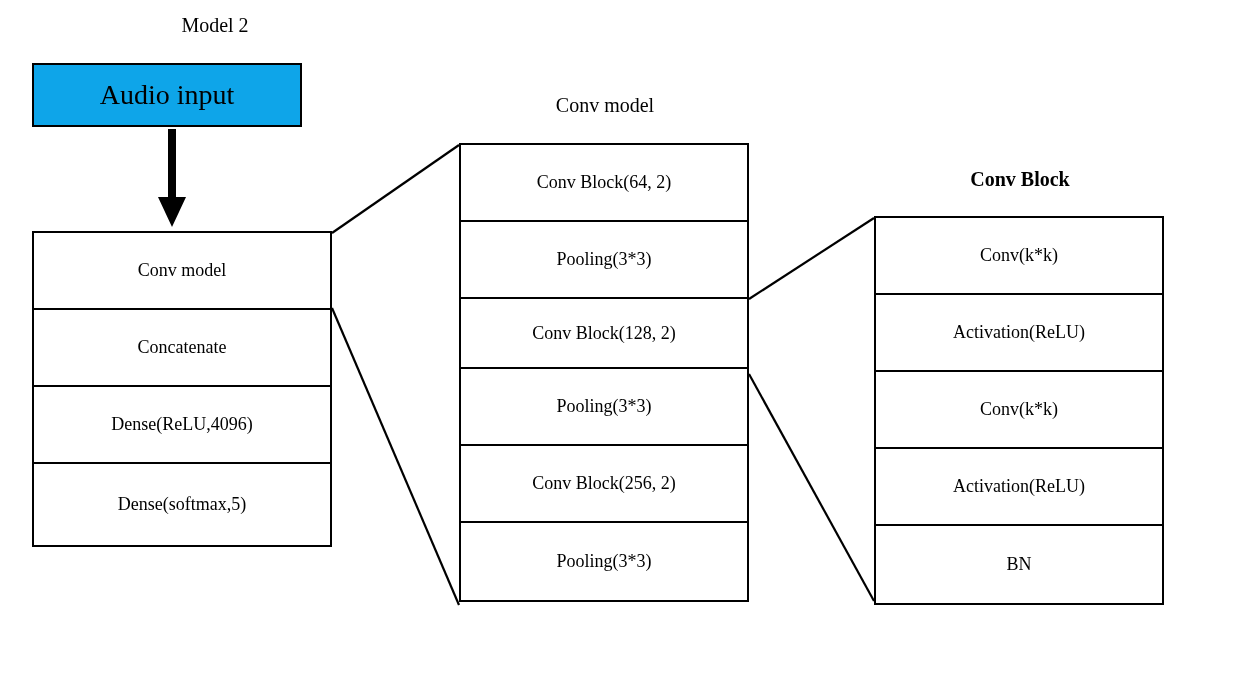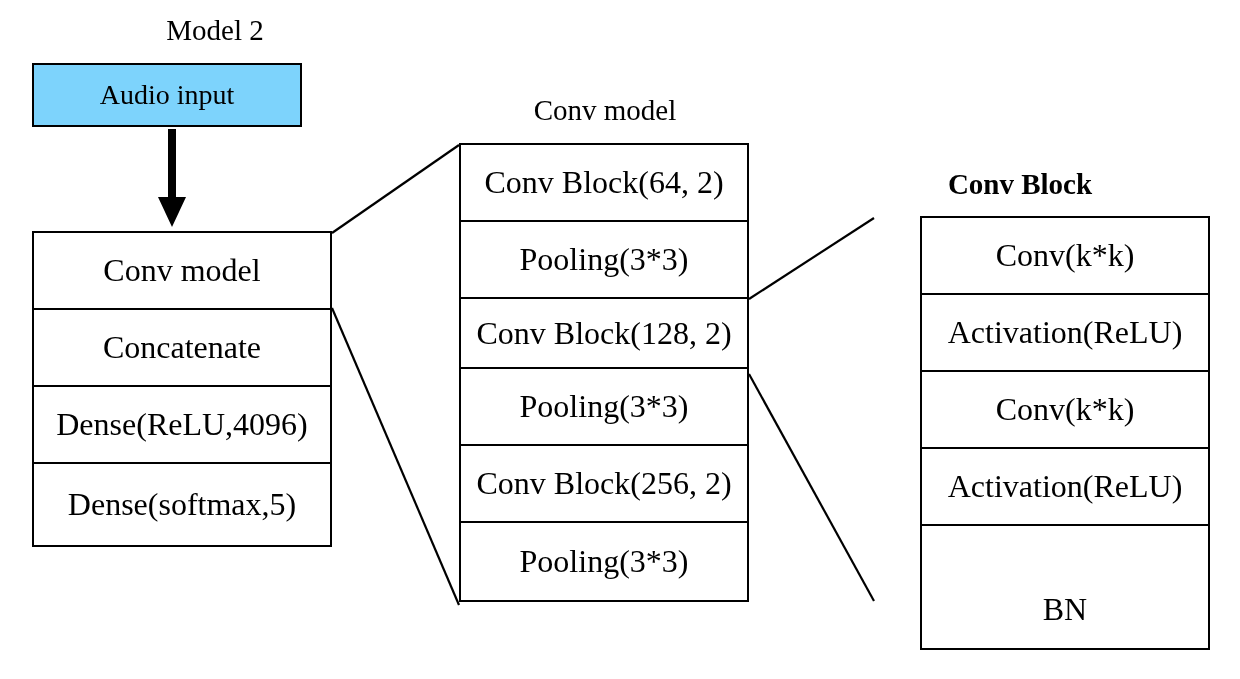--- a/index.html
+++ b/index.html
@@ -12,7 +12,7 @@
   }
   .title {
     position: absolute;
-    font-size: 29px;
+    font-size: 20px;
     text-align: center;
   }
   .block {

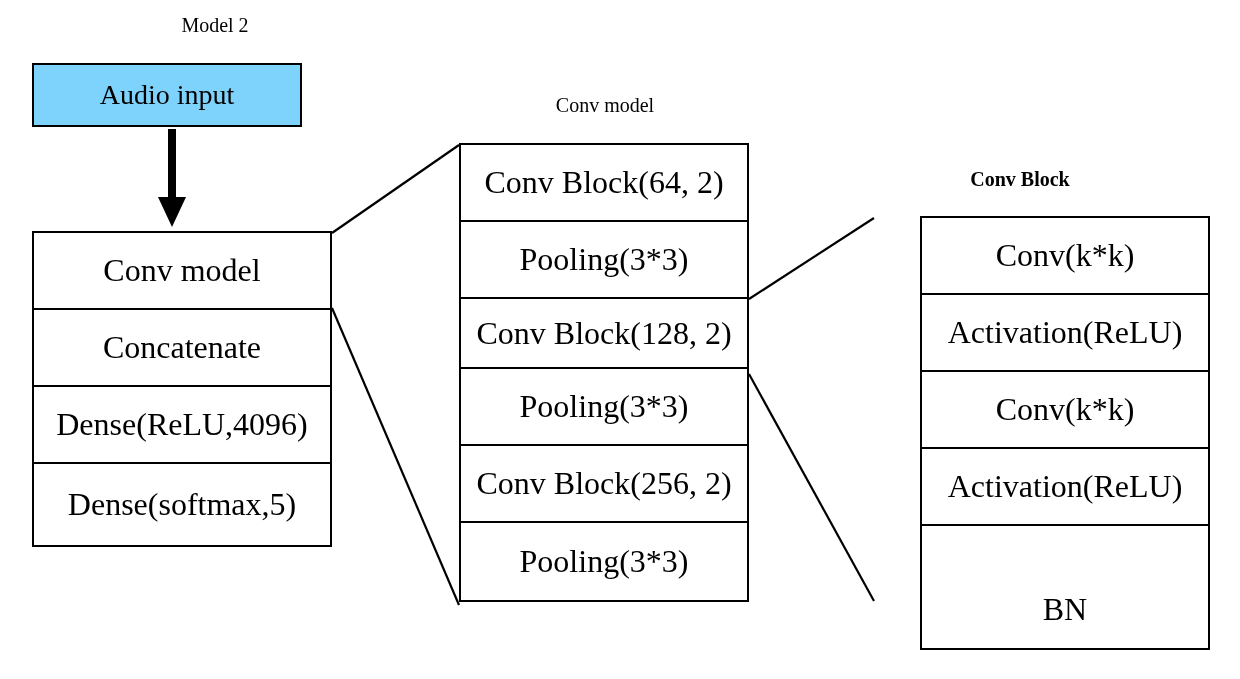--- a/index.html
+++ b/index.html
@@ -33,7 +33,7 @@
   .input-box {
     position: absolute;
     border: 2px solid #000;
-    background: #7dd3fc;
+    background: #0ea5e9;
     font-size: 28px;
     display: flex;
     align-items: center;

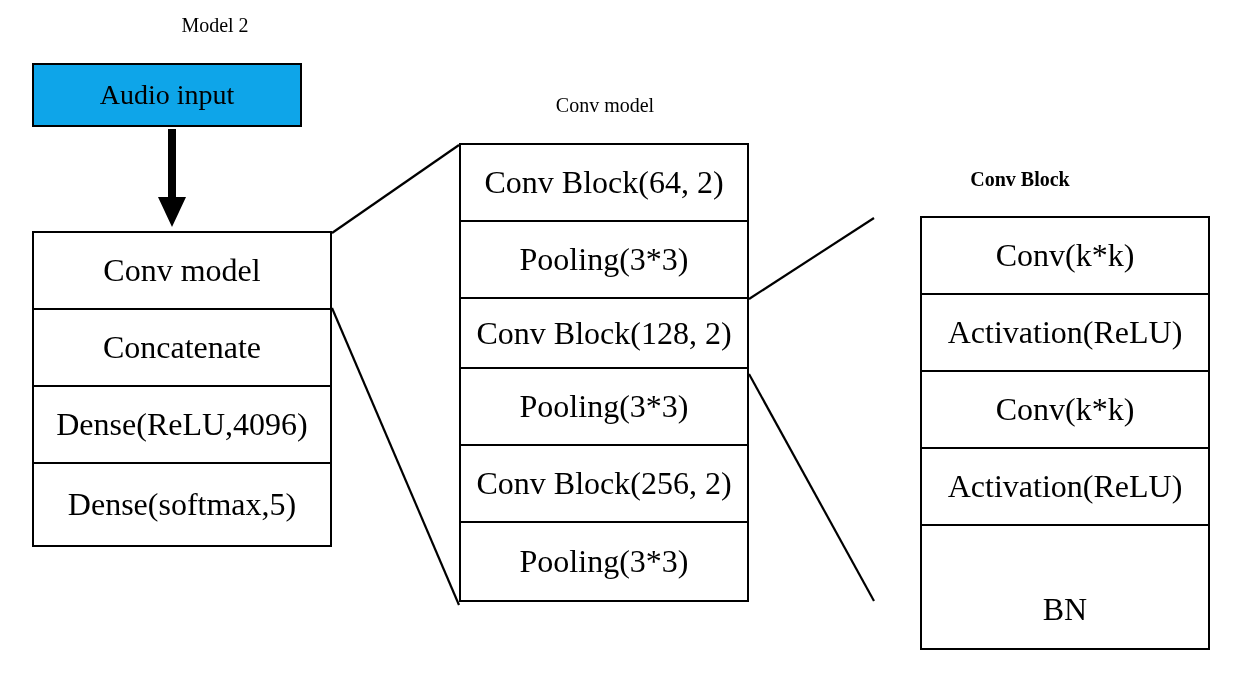--- a/index.html
+++ b/index.html
@@ -22,7 +22,7 @@
   }
   .cell {
     border-bottom: 2px solid #000;
-    font-size: 32px;
+    font-size: 18px;
     display: flex;
     align-items: center;
     justify-content: center;

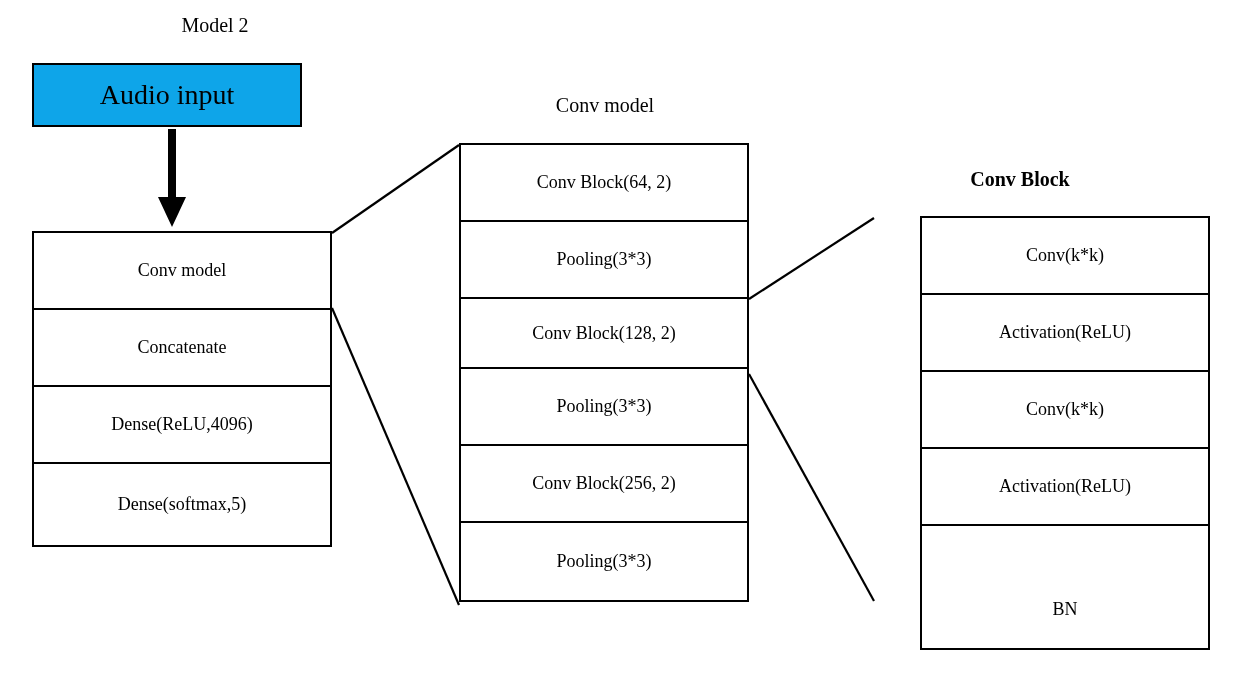--- a/index.html
+++ b/index.html
@@ -86,7 +86,7 @@
   <div class="cell" style="height:77px;">Pooling(3*3)</div>
 </div>
 
-<div class="block" style="left:920px; top:216px; width:290px;">
+<div class="block" style="left:874px; top:216px; width:290px;">
   <div class="cell" style="height:77px;">Conv(k*k)</div>
   <div class="cell" style="height:77px;">Activation(ReLU)</div>
   <div class="cell" style="height:77px;">Conv(k*k)</div>

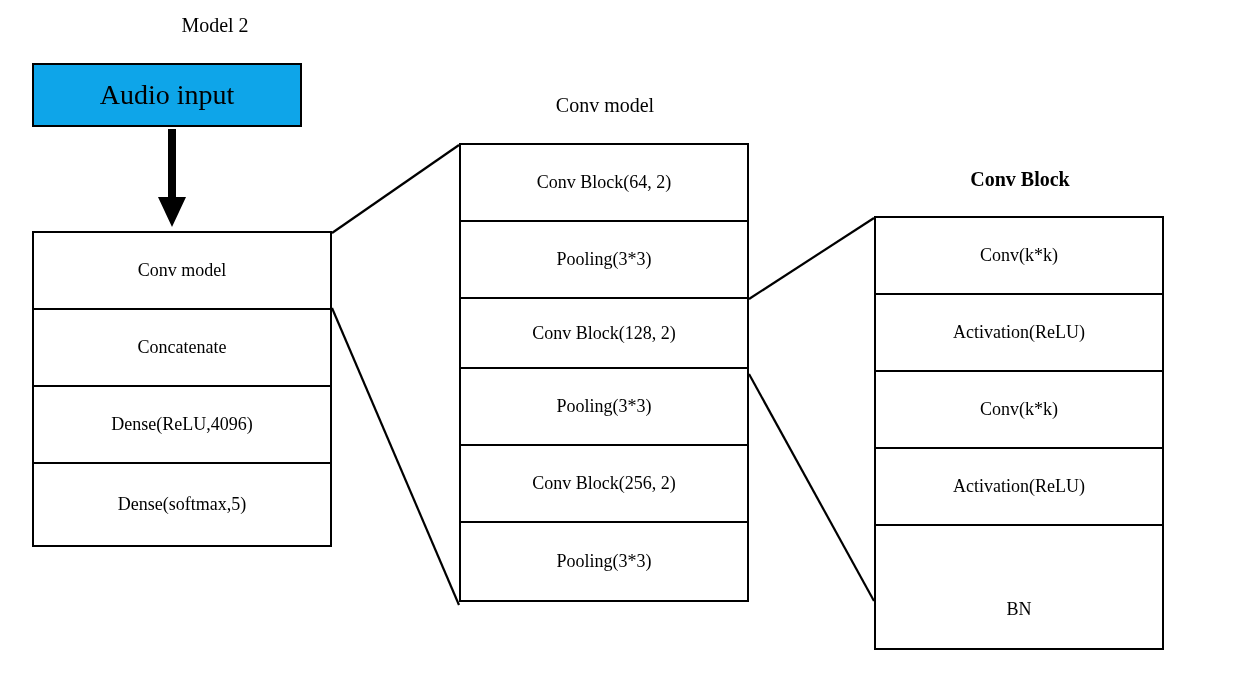--- a/index.html
+++ b/index.html
@@ -91,7 +91,7 @@
   <div class="cell" style="height:77px;">Activation(ReLU)</div>
   <div class="cell" style="height:77px;">Conv(k*k)</div>
   <div class="cell" style="height:77px;">Activation(ReLU)</div>
-  <div class="cell" style="height:77px;margin-top:45px;">BN</div>
+  <div class="cell" style="height:77px;">BN</div>
 </div>
 
 <svg class="connector">

